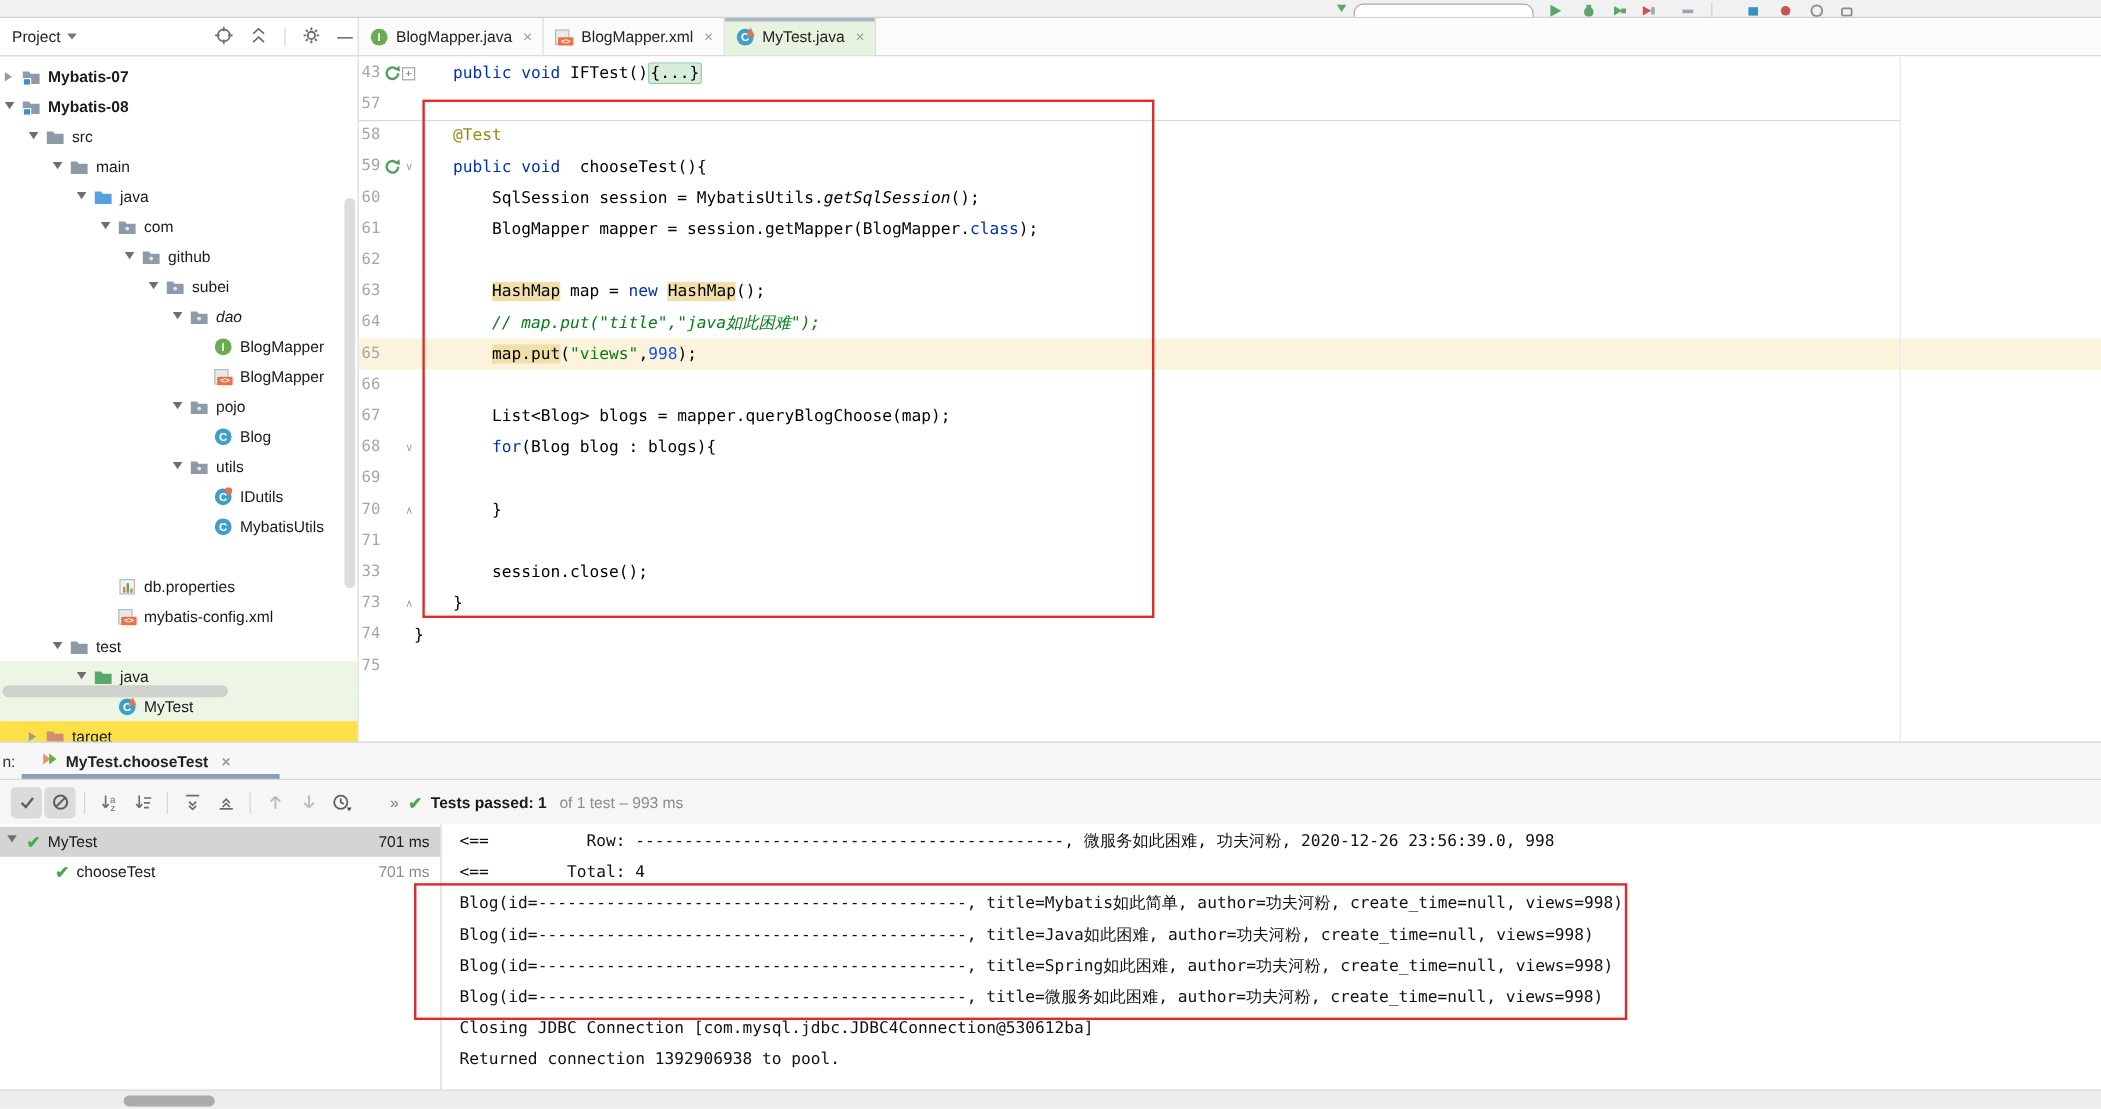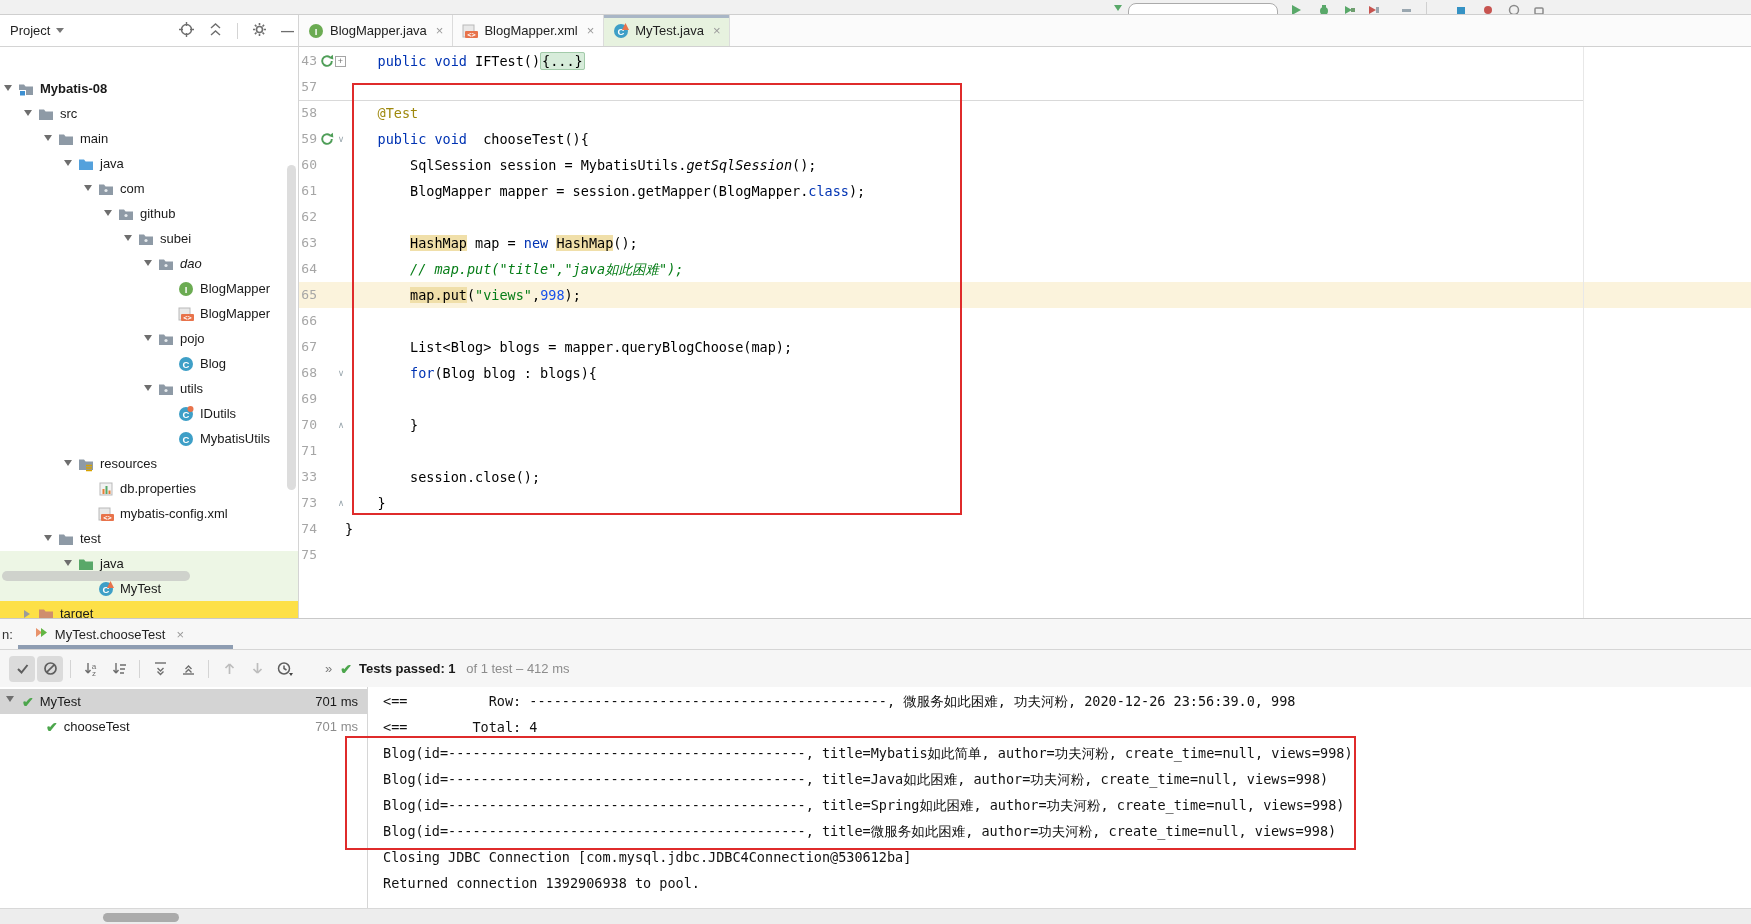--- a/index.html
+++ b/index.html
@@ -151,6 +151,14 @@
       </span>
     </div>
     <div class="tree" id="project-tree">
+        <div class="trow-p" style="top: 0px;">
+          <span class="arr closed" style="left:4px"></span>
+          <span class="ticon" style="left:18px"><svg width="16" height="16">
+              <path d="M1 3.5h5l1.6 2H15v8.5H1z" fill="#8E9AA6"></path>
+              <rect x="1.5" y="9.5" width="6" height="5.5" fill="#3D8FD1" stroke="#fff"></rect>
+            </svg></span>
+          <span class="tlabel bold" style="left:40px">Mybatis-07</span>
+        </div>
         <div class="trow-p" style="top: 25px;">
           <span class="arr open" style="left:4px"></span>
           <span class="ticon" style="left:18px"><svg width="16" height="16">

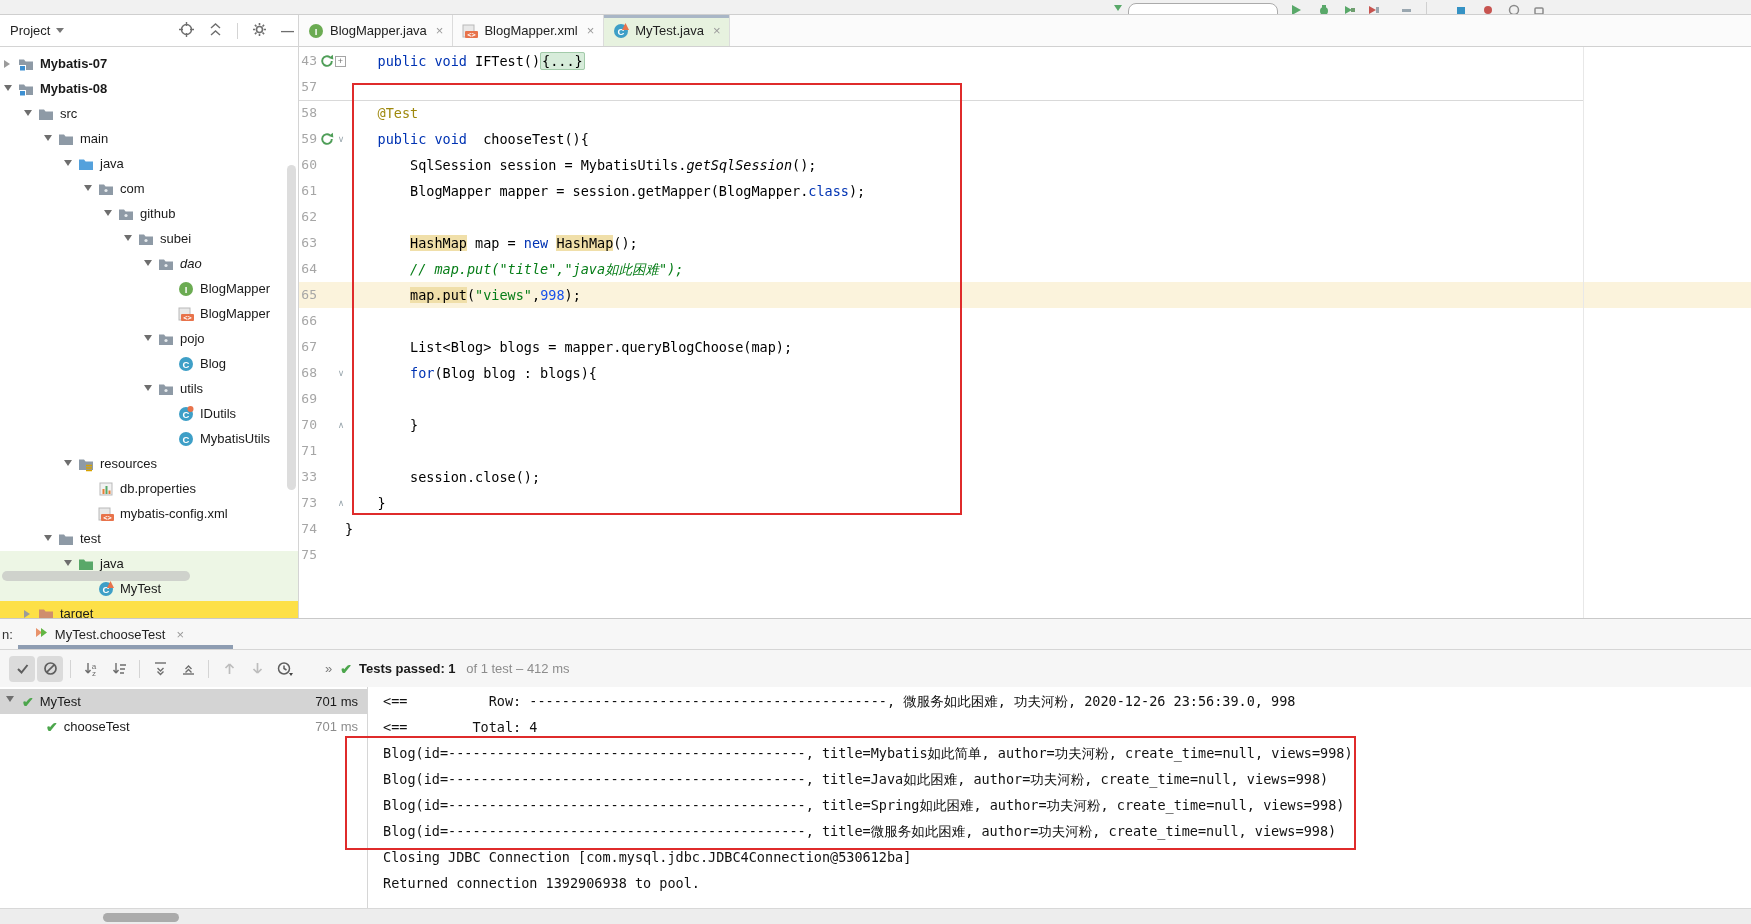--- a/index.html
+++ b/index.html
@@ -274,16 +274,6 @@
             </svg></span>
           <span class="tlabel" style="left:200px">MybatisUtils</span>
         </div>
-        <div class="trow-p" style="top: 400px;">
-          <span class="arr open" style="left:64px"></span>
-          <span class="ticon" style="left:78px"><svg width="16" height="16">
-              <path d="M1 3.5h5l1.6 2H15v8.5H1z" fill="#8E9AA6"></path>
-              <g stroke="#D8A200" stroke-width="1.6">
-                <path d="M8 9.5h6M8 12h6M8 14.5h6"></path>
-              </g>
-            </svg></span>
-          <span class="tlabel" style="left:100px">resources</span>
-        </div>
         <div class="trow-p" style="top: 425px;">
           <span class="ticon" style="left:98px"><svg width="16" height="16">
               <rect x="2" y="2" width="12" height="12" fill="#F2F2F2" stroke="#B9B9B9"></rect>

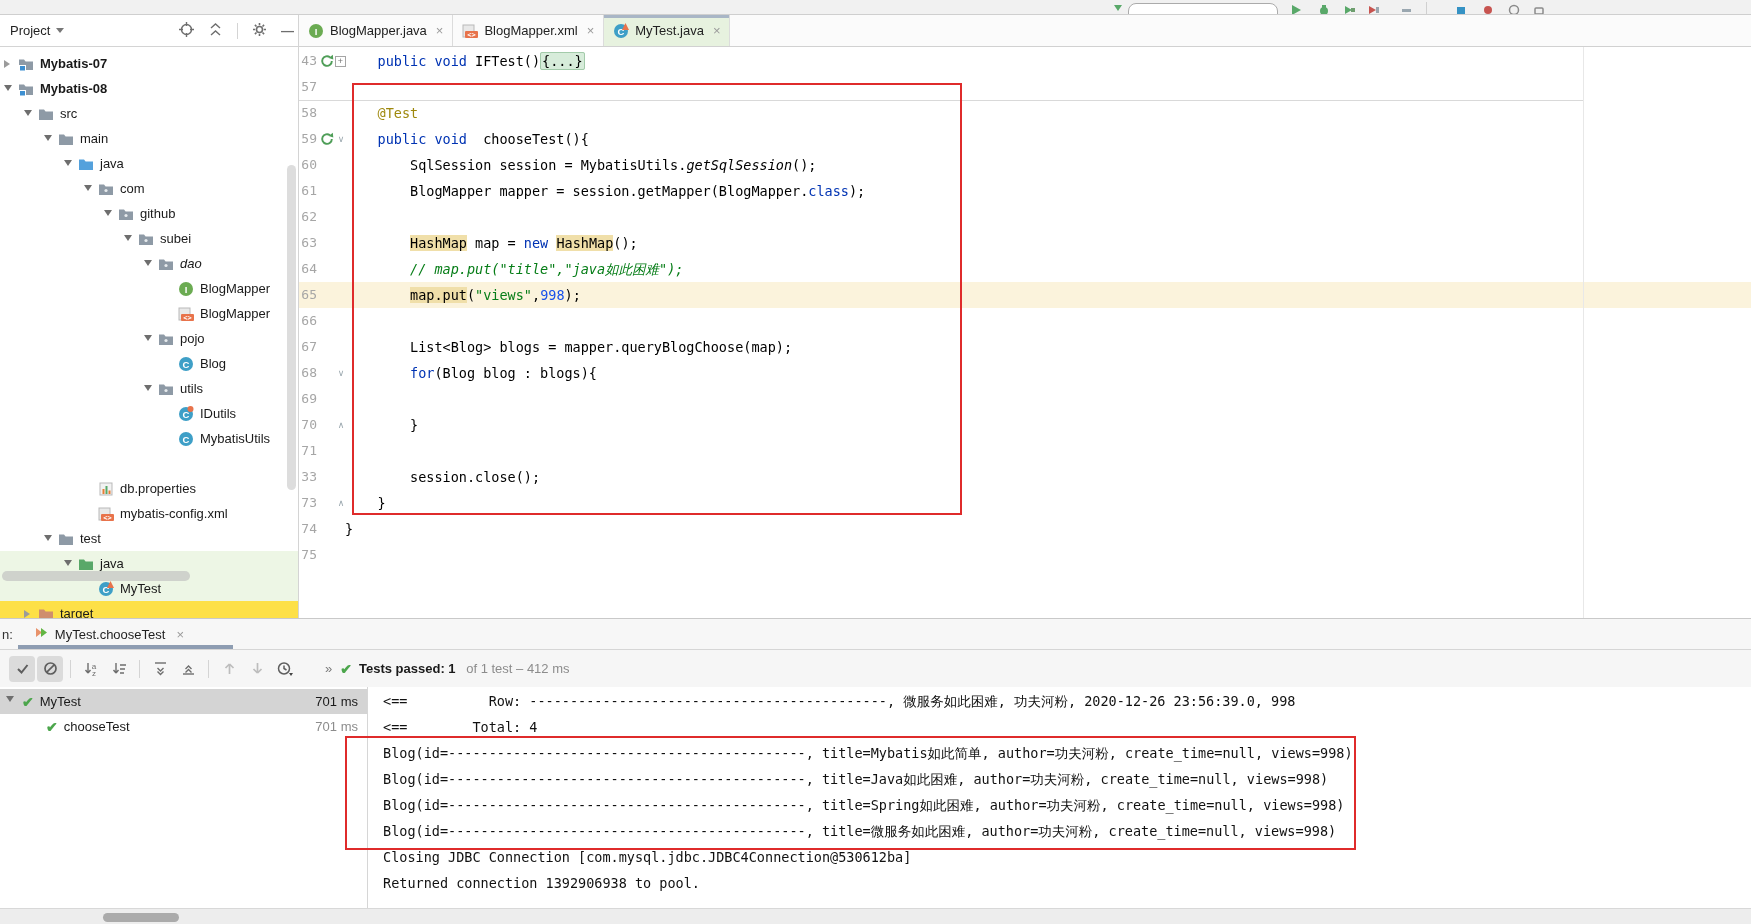--- a/index.html
+++ b/index.html
@@ -57,7 +57,7 @@
   .run-panel{position:absolute;left:0;top:618px;width:1751px;height:290px;background:#fff;border-top:1px solid #C9C9C9;}
   .run-tabrow{height:30px;background:#F7F7F7;border-bottom:1px solid #D6D6D6;position:relative;display:flex;align-items:center;font-size:13px;color:#1f1f1f;}
   .run-label{margin-left:2px;color:#333;}
-  .run-tab{display:flex;align-items:center;gap:7px;margin-left:16px;height:100%;padding:0 6px;}
+  .run-tab{display:flex;align-items:center;gap:7px;margin-left:16px;height:100%;padding:0 6px;font-weight:bold;}
   .run-tab .x{color:#9A9A9A;margin-left:4px;}
   .run-underline{position:absolute;left:18px;bottom:0;width:215px;height:4px;background:#8E9DB2;}
   .run-toolbar{height:37px;display:flex;align-items:center;padding-left:8px;background:#F6F6F6;font-size:13px;position:relative;}

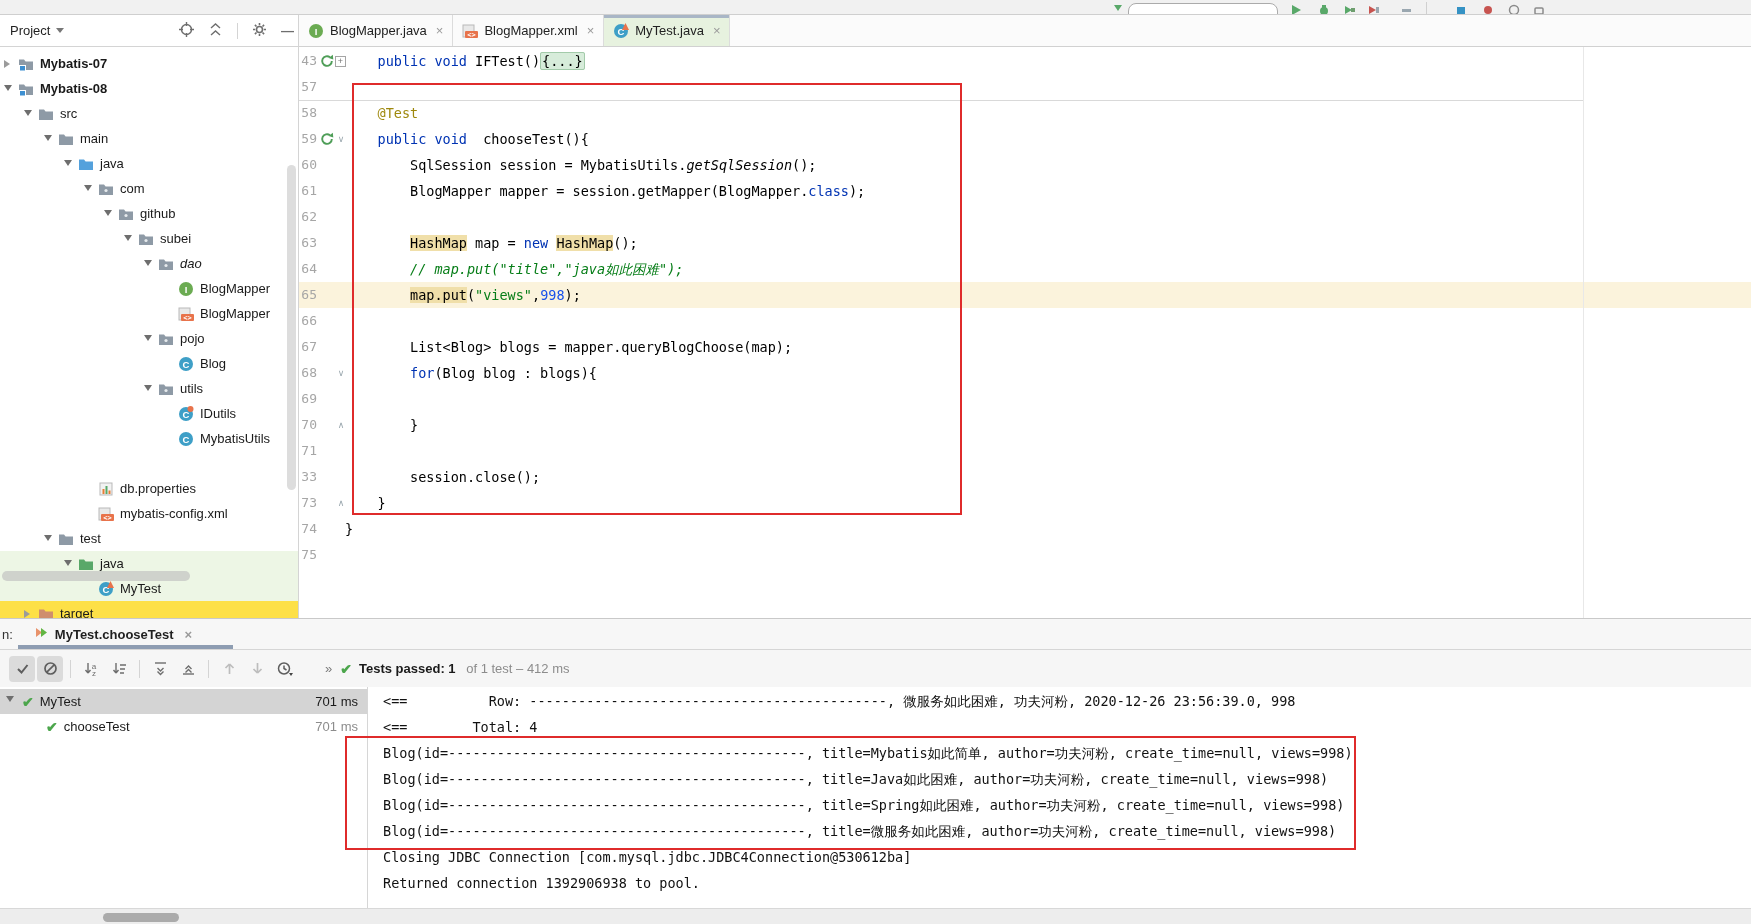--- a/index.html
+++ b/index.html
@@ -532,7 +532,7 @@
         <span class="status">
           <span class="chk">✔</span>
           <b>Tests passed: 1</b>
-          <span class="rest"> of 1 test – 412 ms</span>
+          <span class="rest"> of 1 test – 993 ms</span>
         </span>
       </div>
     <div class="run-content">

